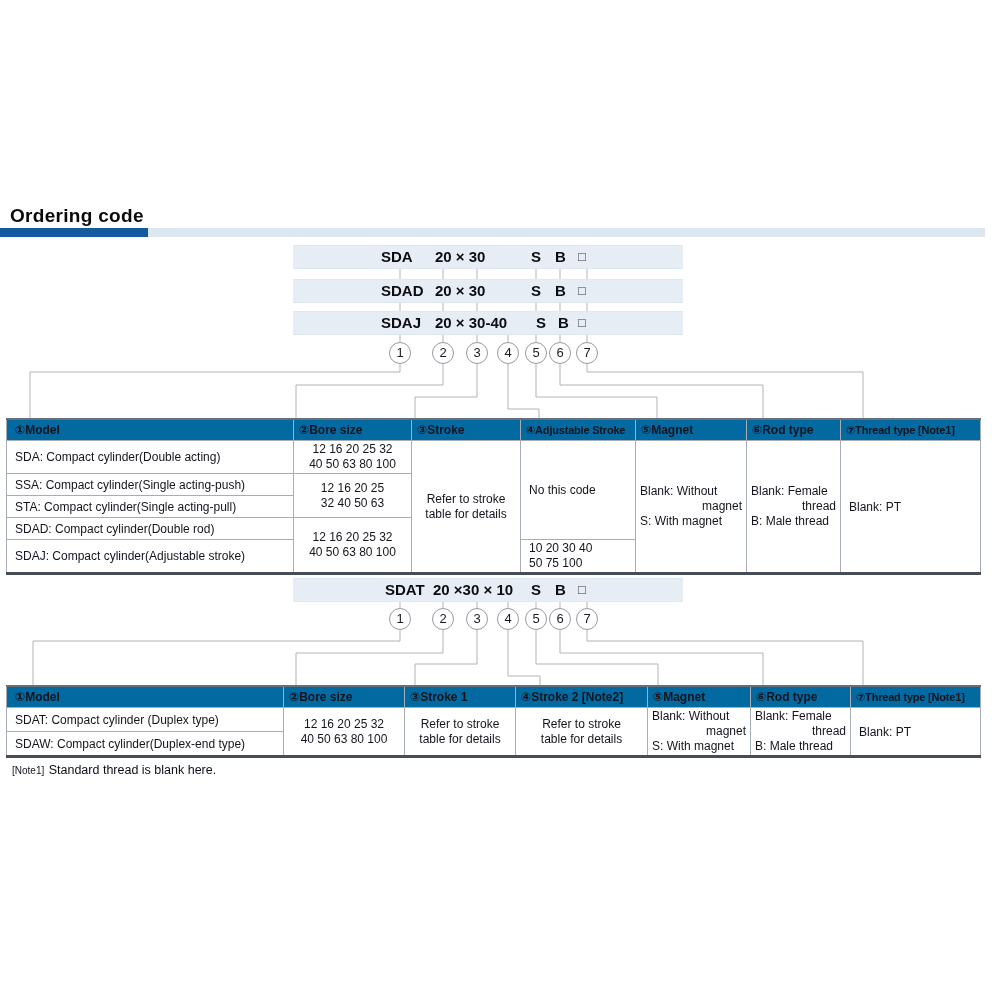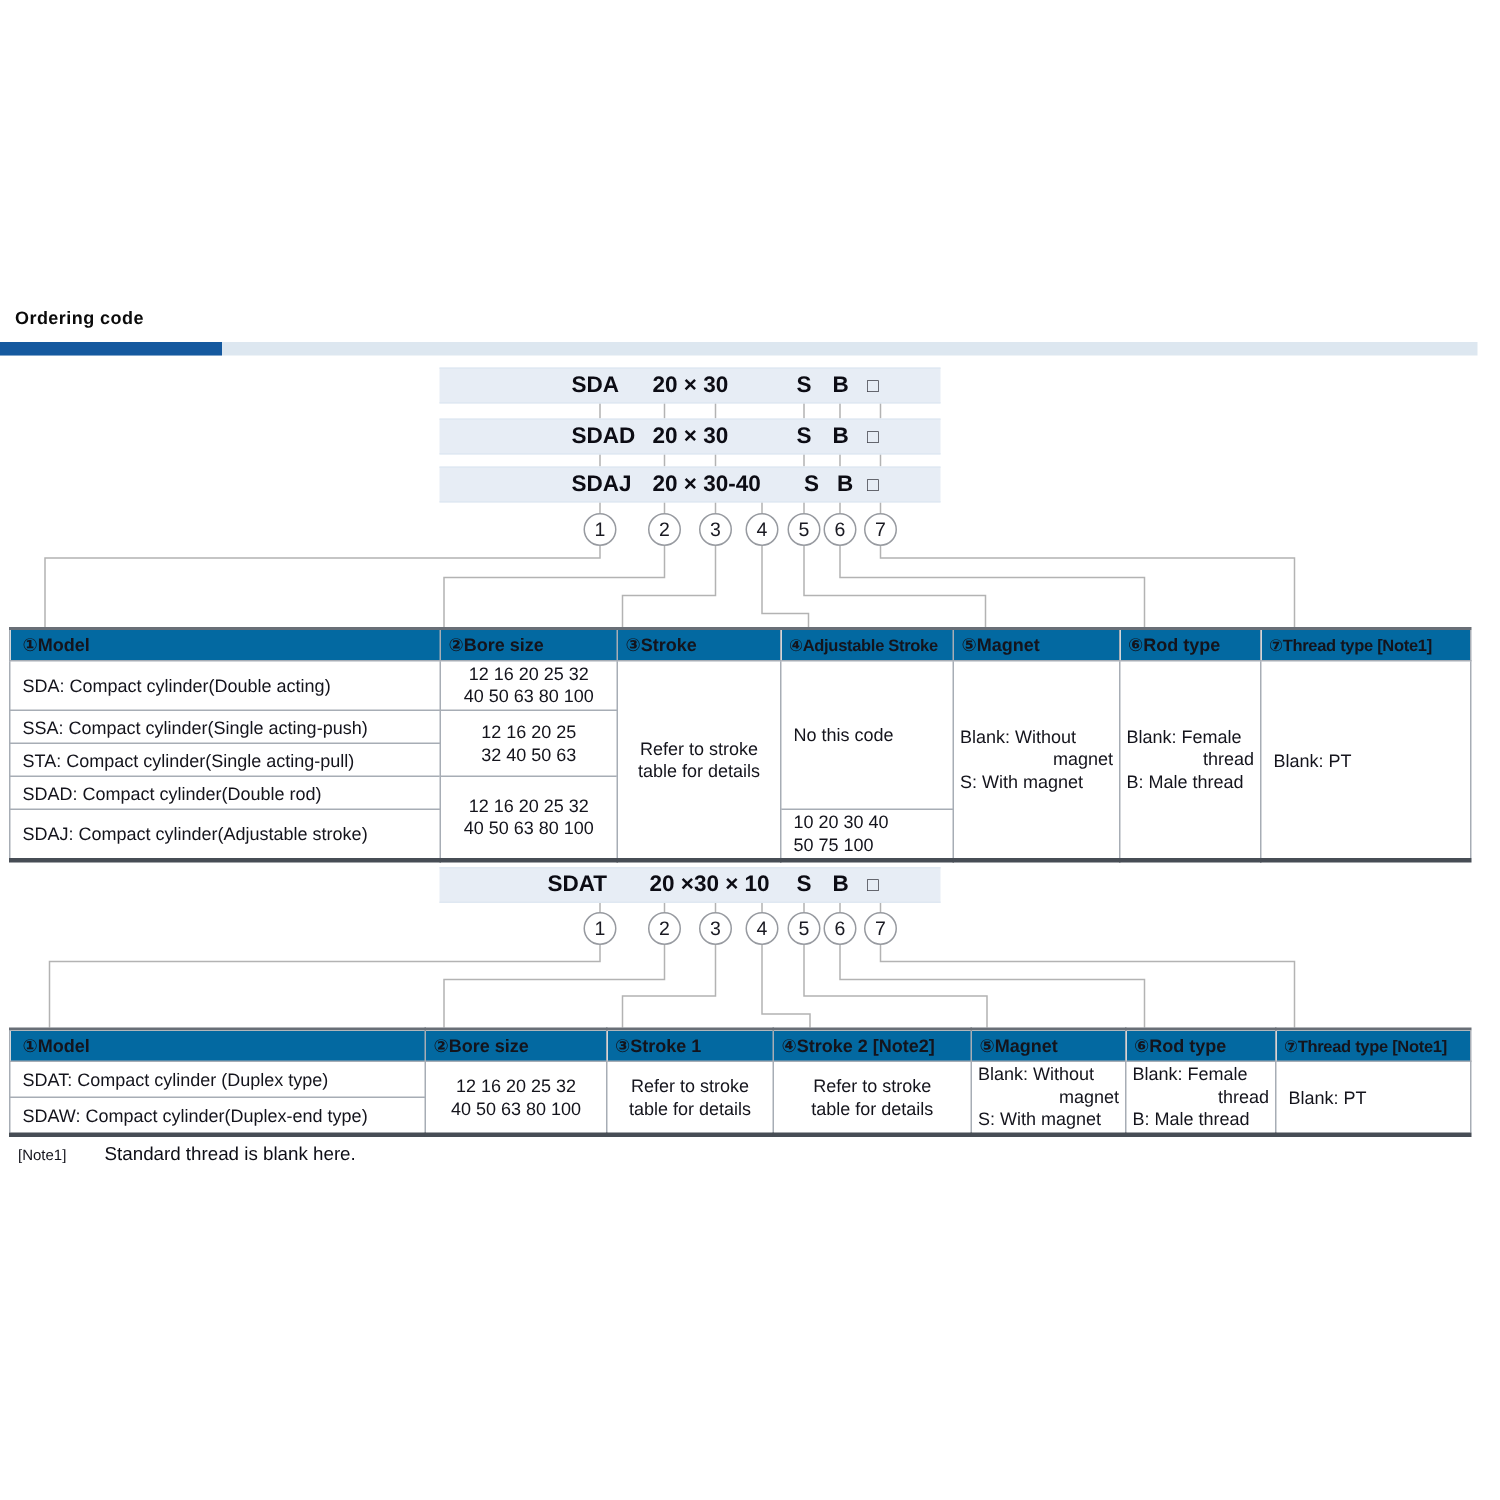--- a/index.html
+++ b/index.html
@@ -8,7 +8,7 @@
     font-family:"Liberation Sans","DejaVu Sans",sans-serif;color:#14141c;overflow:hidden;
   }
   
-  .title{position:absolute;left:10px;top:205px;font-size:12px;font-weight:bold;color:#0a0a0a;letter-spacing:.3px;}
+  .title{position:absolute;left:10px;top:205px;font-size:19px;font-weight:bold;color:#0a0a0a;letter-spacing:.3px;}
   .rule-light{position:absolute;left:0;top:228px;width:985px;height:9px;background:#dde7f0;}
   .rule-dark{position:absolute;left:0;top:228px;width:148px;height:9px;background:#15599f;}
   

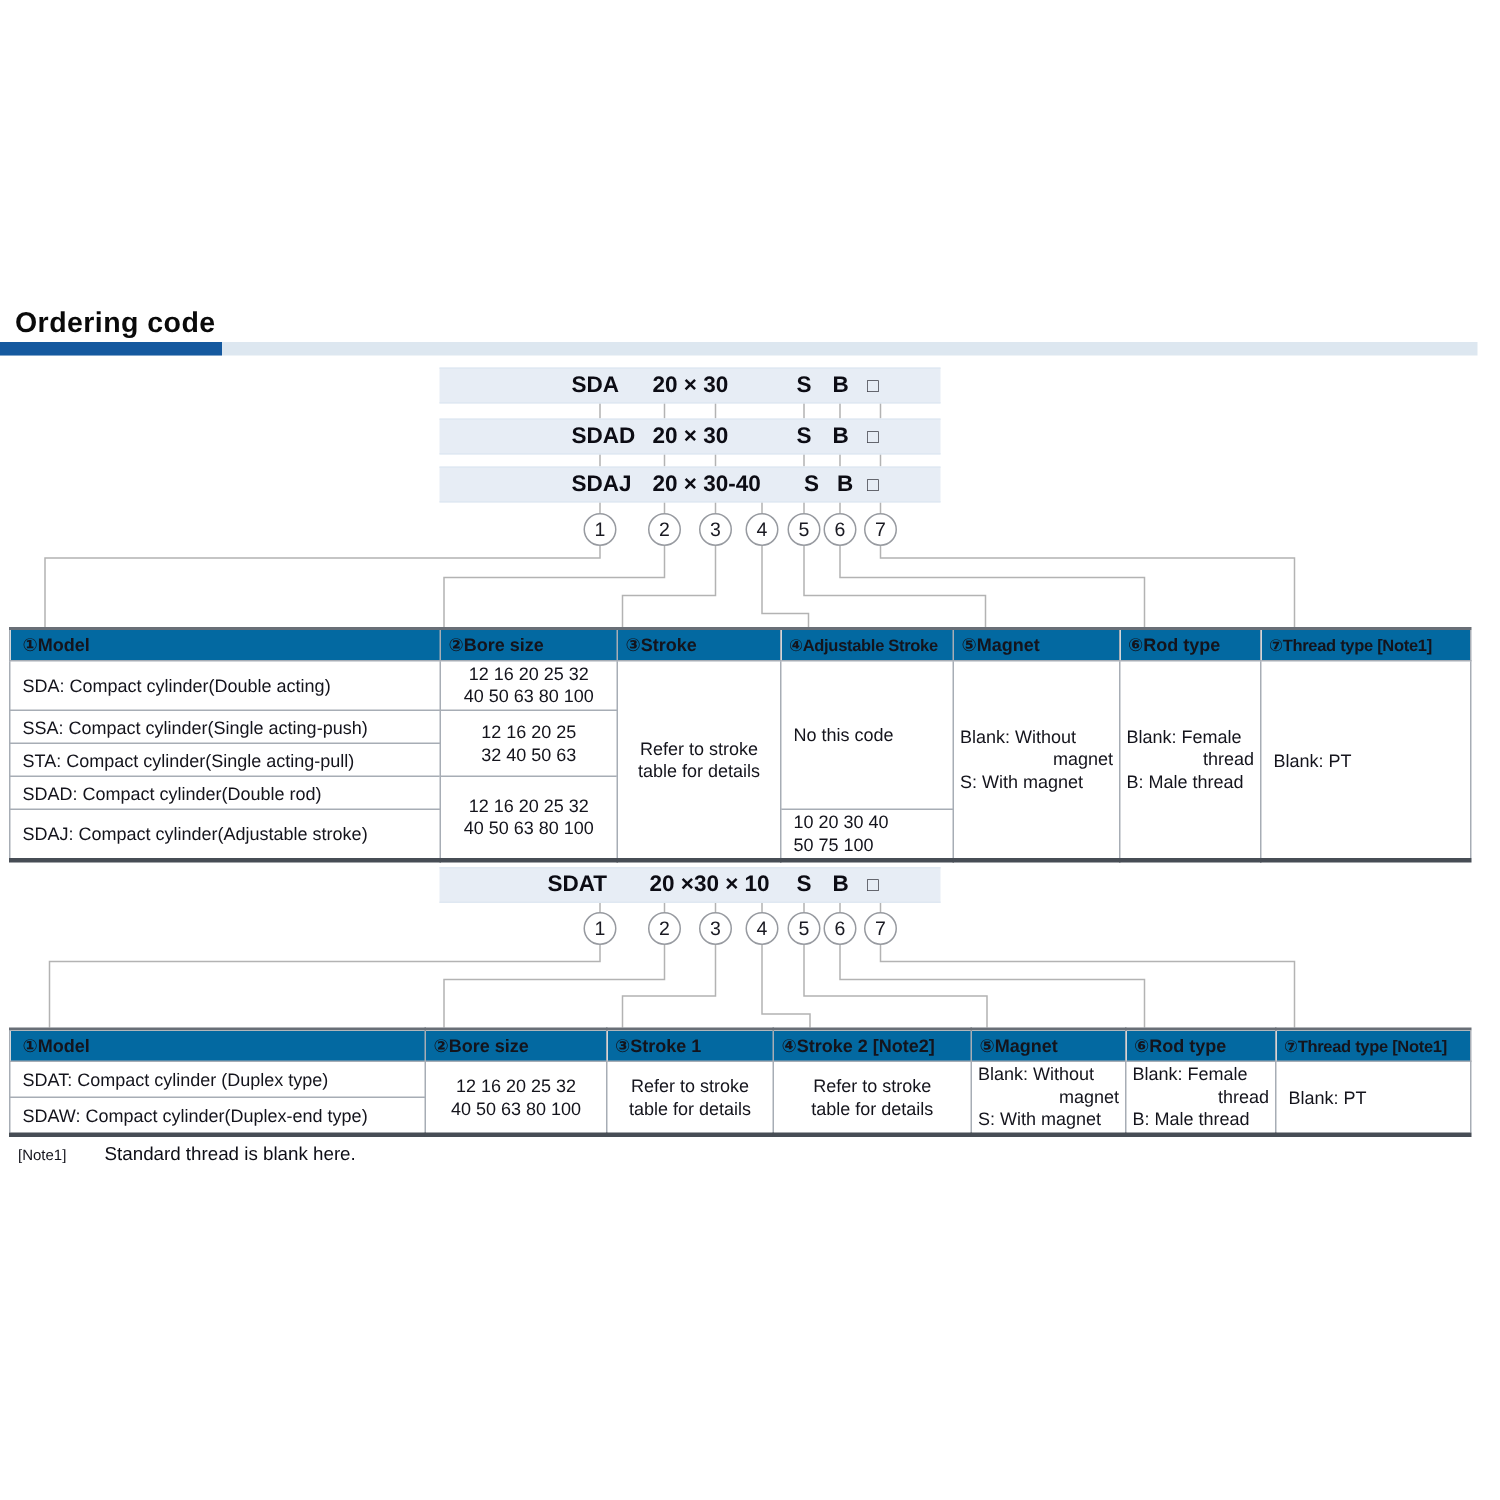--- a/index.html
+++ b/index.html
@@ -12,7 +12,7 @@
   .rule-light{position:absolute;left:0;top:228px;width:985px;height:9px;background:#dde7f0;}
   .rule-dark{position:absolute;left:0;top:228px;width:148px;height:9px;background:#15599f;}
   
-  .bar{position:absolute;left:293px;width:334px;height:22px;background:#e7edf5;border-top:1px solid #dfe8f2;border-bottom:1px solid #dfe8f2;}
+  .bar{position:absolute;left:293px;width:390px;height:22px;background:#e7edf5;border-top:1px solid #dfe8f2;border-bottom:1px solid #dfe8f2;}
   .bar .seg{position:absolute;top:0;height:22px;line-height:22px;font-size:15px;font-weight:bold;color:#0c0c14;white-space:nowrap;}
   .bar .seg.box{font-size:13px;font-weight:normal;color:#3a3a42;}
   

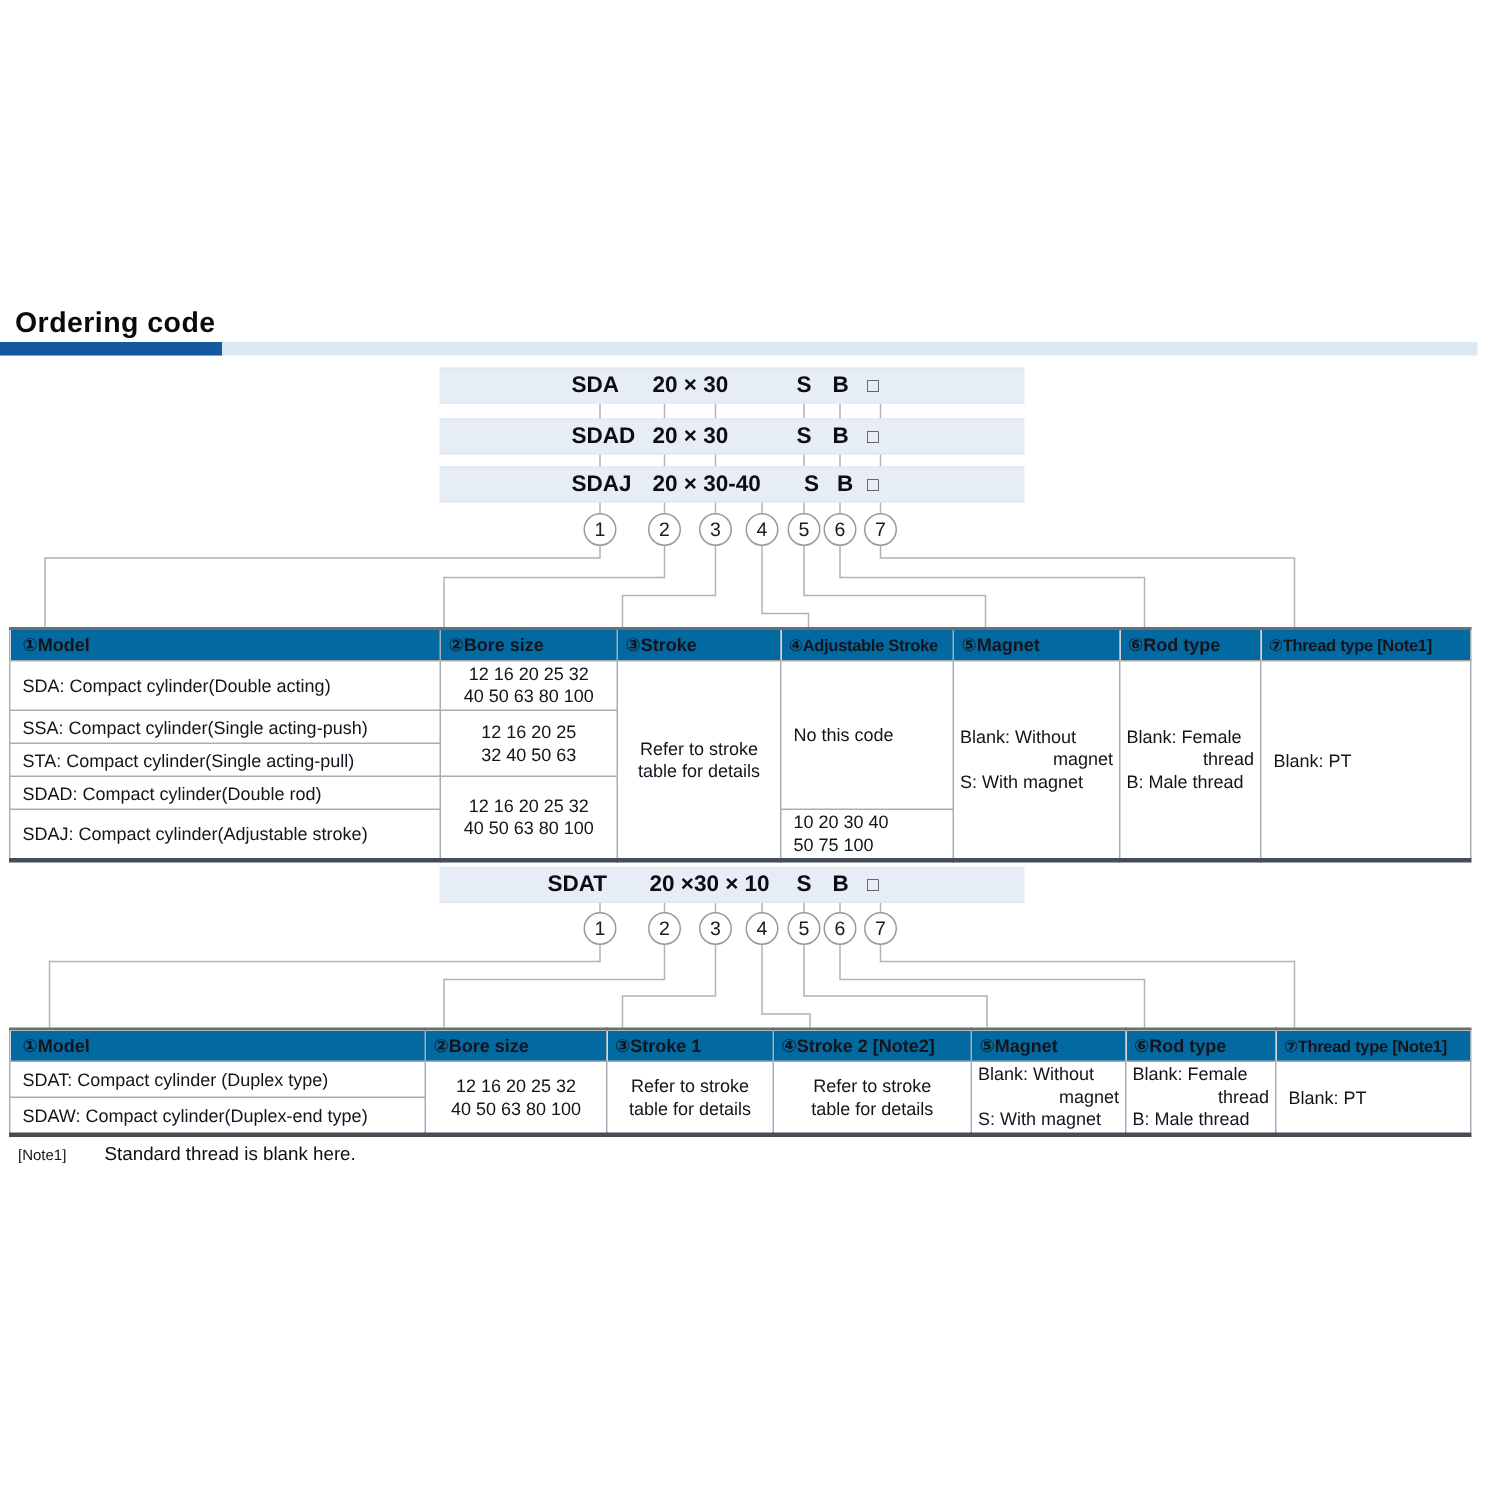--- a/index.html
+++ b/index.html
@@ -168,7 +168,7 @@
     </table>
 
   <div class="bar" style="top:578px">
-    <span class="seg" style="left:72px">SDAT</span>
+    <span class="seg" style="left:92px">SDAT</span>
     <span class="seg" style="left:140px">20 ×30 × 10</span>
     <span class="seg" style="left:238px">S</span>
     <span class="seg" style="left:262px">B</span>

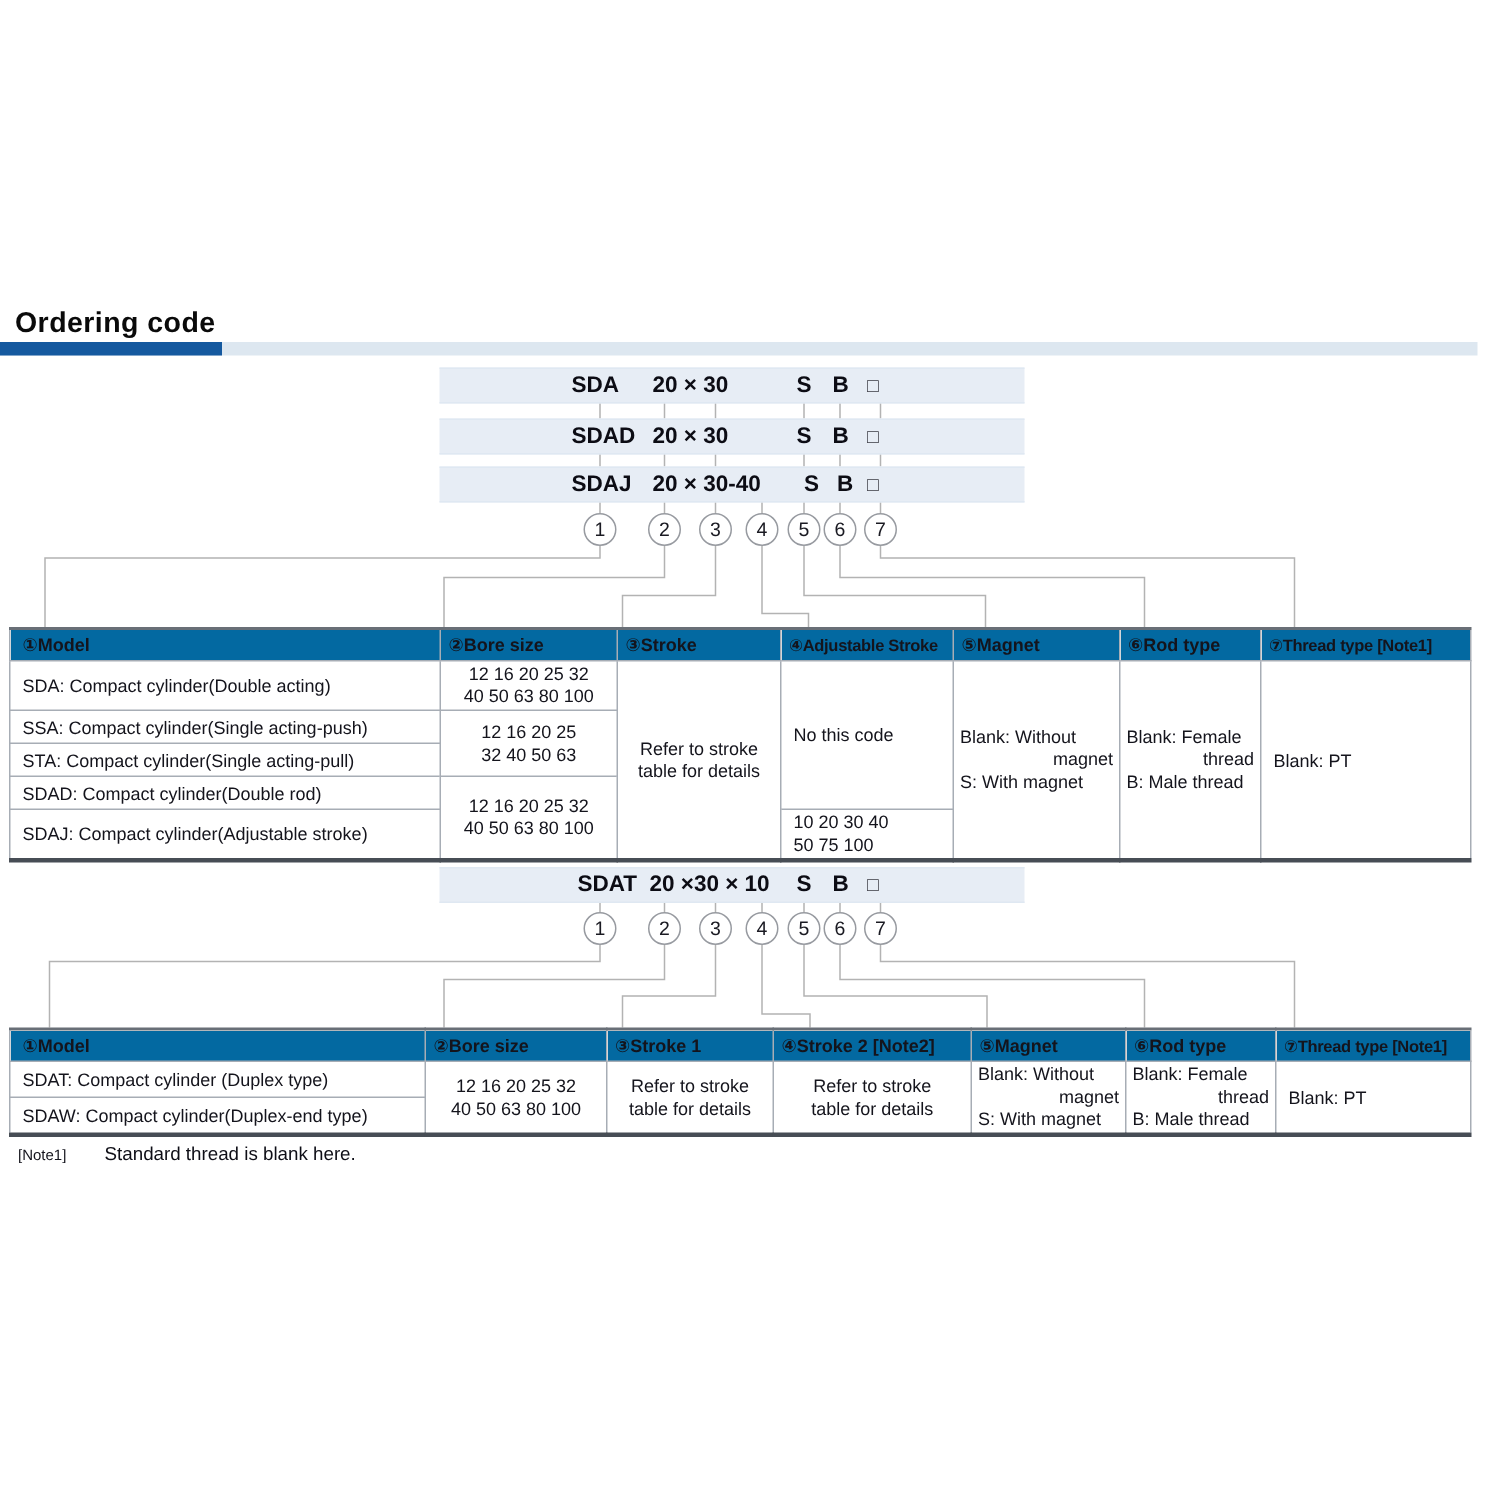--- a/index.html
+++ b/index.html
@@ -37,7 +37,7 @@
   
   .note{position:absolute;left:12px;white-space:nowrap;}
   .note-tag{font-size:10px;color:#14141c;}
-  .note-text{font-size:12.5px;color:#0e0e16;margin-left:21px;}
+  .note-text{font-size:12.5px;color:#0e0e16;}
 </style>
 </head>
 <body>

